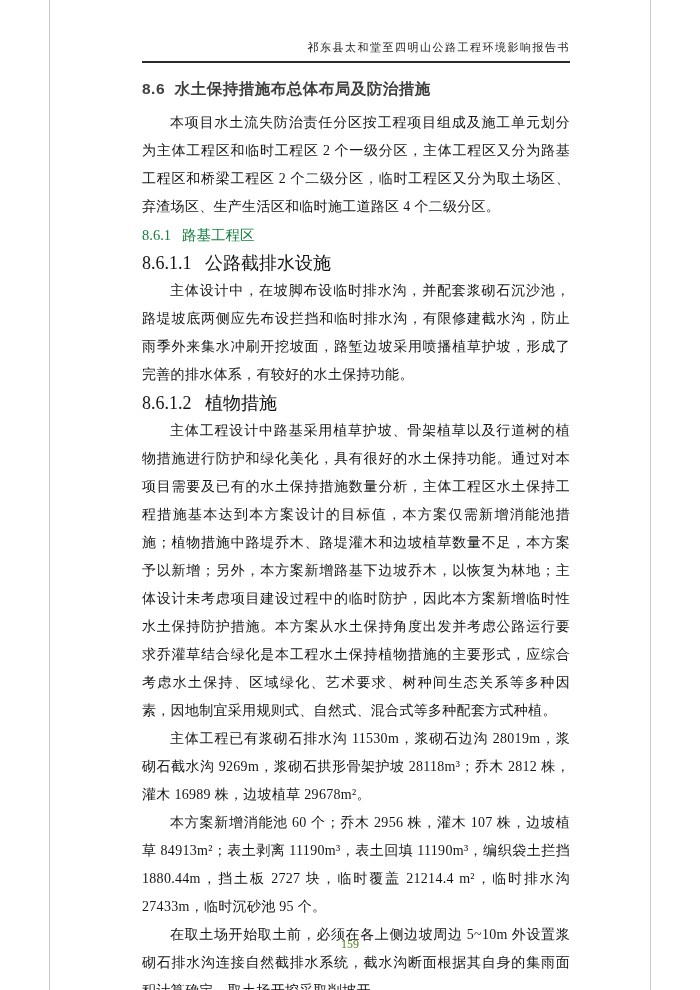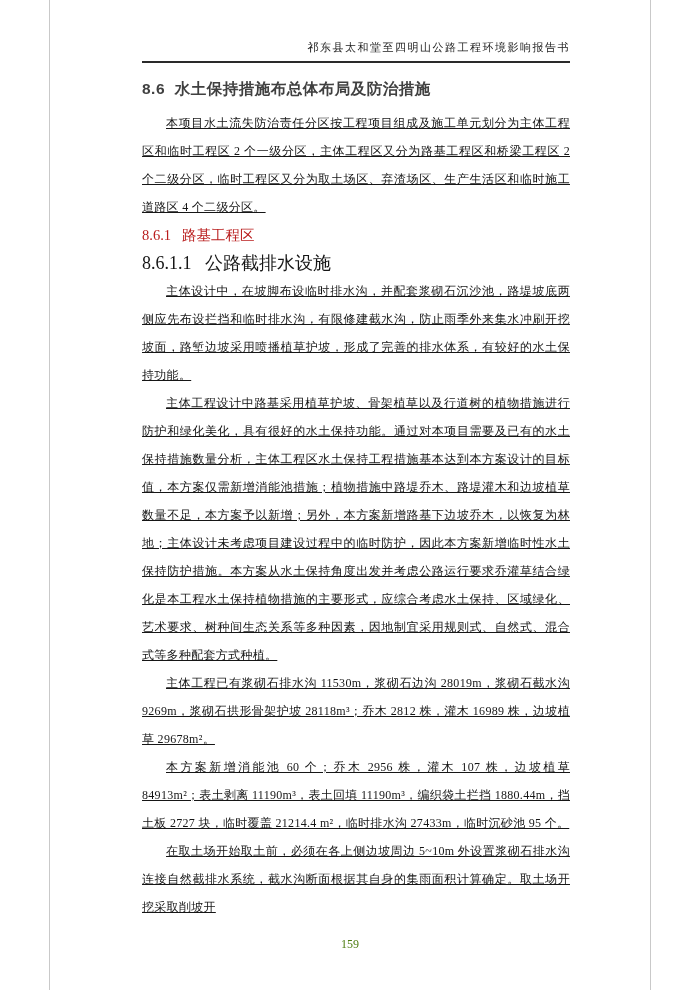--- a/index.html
+++ b/index.html
@@ -59,14 +59,13 @@
     color: #161616;
   }
   .para {
-    font-size: 12px;
+    font-size: 14px;
     line-height: 28px;
     text-align: justify;
     text-indent: 2em;
     margin: 0;
     letter-spacing: 0.3px;
     color: #161616;
-    text-decoration: underline;
   }
   .page-number {
     position: absolute;

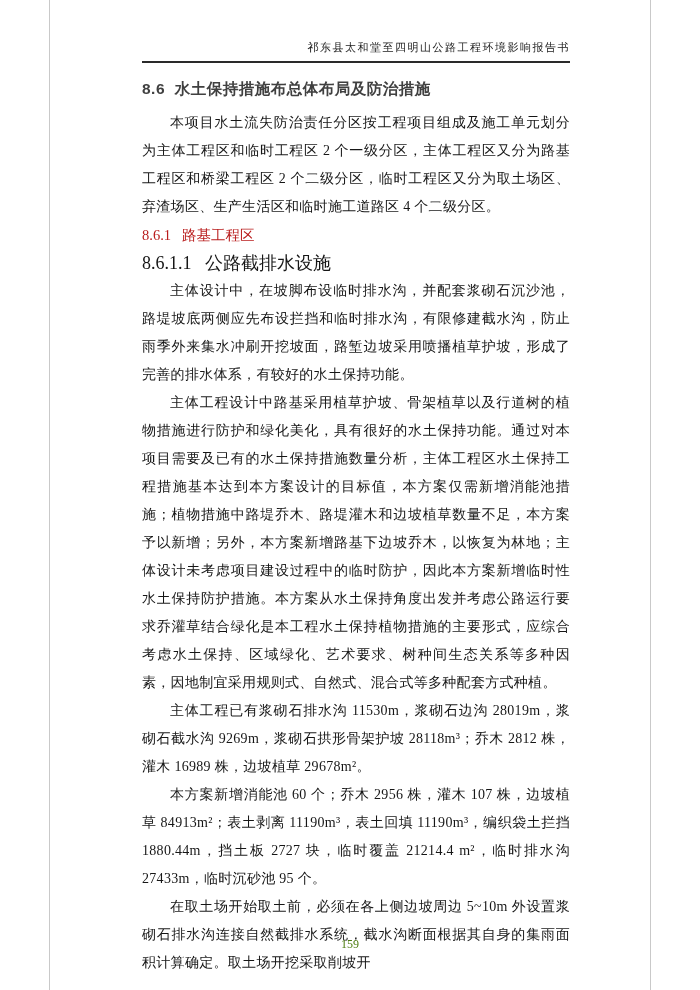--- a/index.html
+++ b/index.html
@@ -48,7 +48,7 @@
     line-height: 28px;
     white-space: pre-wrap;
     margin: 0;
-    color: #b91c1c;
+    color: #15803d;
   }
   .h3 {
     font-size: 18px;

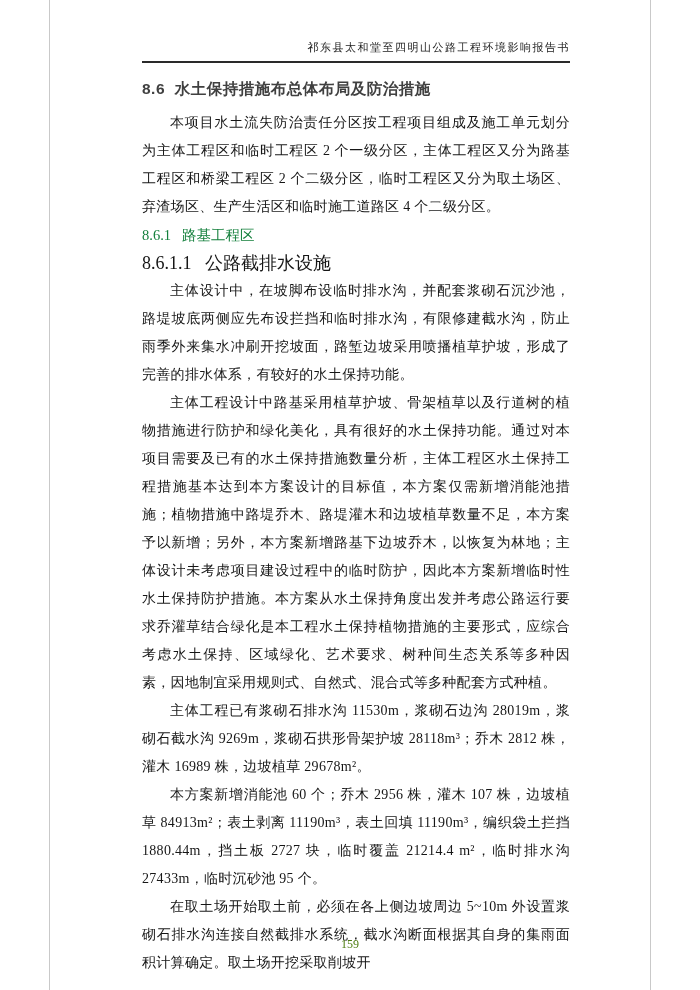--- a/index.html
+++ b/index.html
@@ -96,6 +96,7 @@
 
     <p class="para">主体设计中，在坡脚布设临时排水沟，并配套浆砌石沉沙池，路堤坡底两侧应先布设拦挡和临时排水沟，有限修建截水沟，防止雨季外来集水冲刷开挖坡面，路堑边坡采用喷播植草护坡，形成了完善的排水体系，有较好的水土保持功能。</p>
 
+    <div class="h3">8.6.1.2   植物措施</div>
 
     <p class="para">主体工程设计中路基采用植草护坡、骨架植草以及行道树的植物措施进行防护和绿化美化，具有很好的水土保持功能。通过对本项目需要及已有的水土保持措施数量分析，主体工程区水土保持工程措施基本达到本方案设计的目标值，本方案仅需新增消能池措施；植物措施中路堤乔木、路堤灌木和边坡植草数量不足，本方案予以新增；另外，本方案新增路基下边坡乔木，以恢复为林地；主体设计未考虑项目建设过程中的临时防护，因此本方案新增临时性水土保持防护措施。本方案从水土保持角度出发并考虑公路运行要求乔灌草结合绿化是本工程水土保持植物措施的主要形式，应综合考虑水土保持、区域绿化、艺术要求、树种间生态关系等多种因素，因地制宜采用规则式、自然式、混合式等多种配套方式种植。</p>
 

